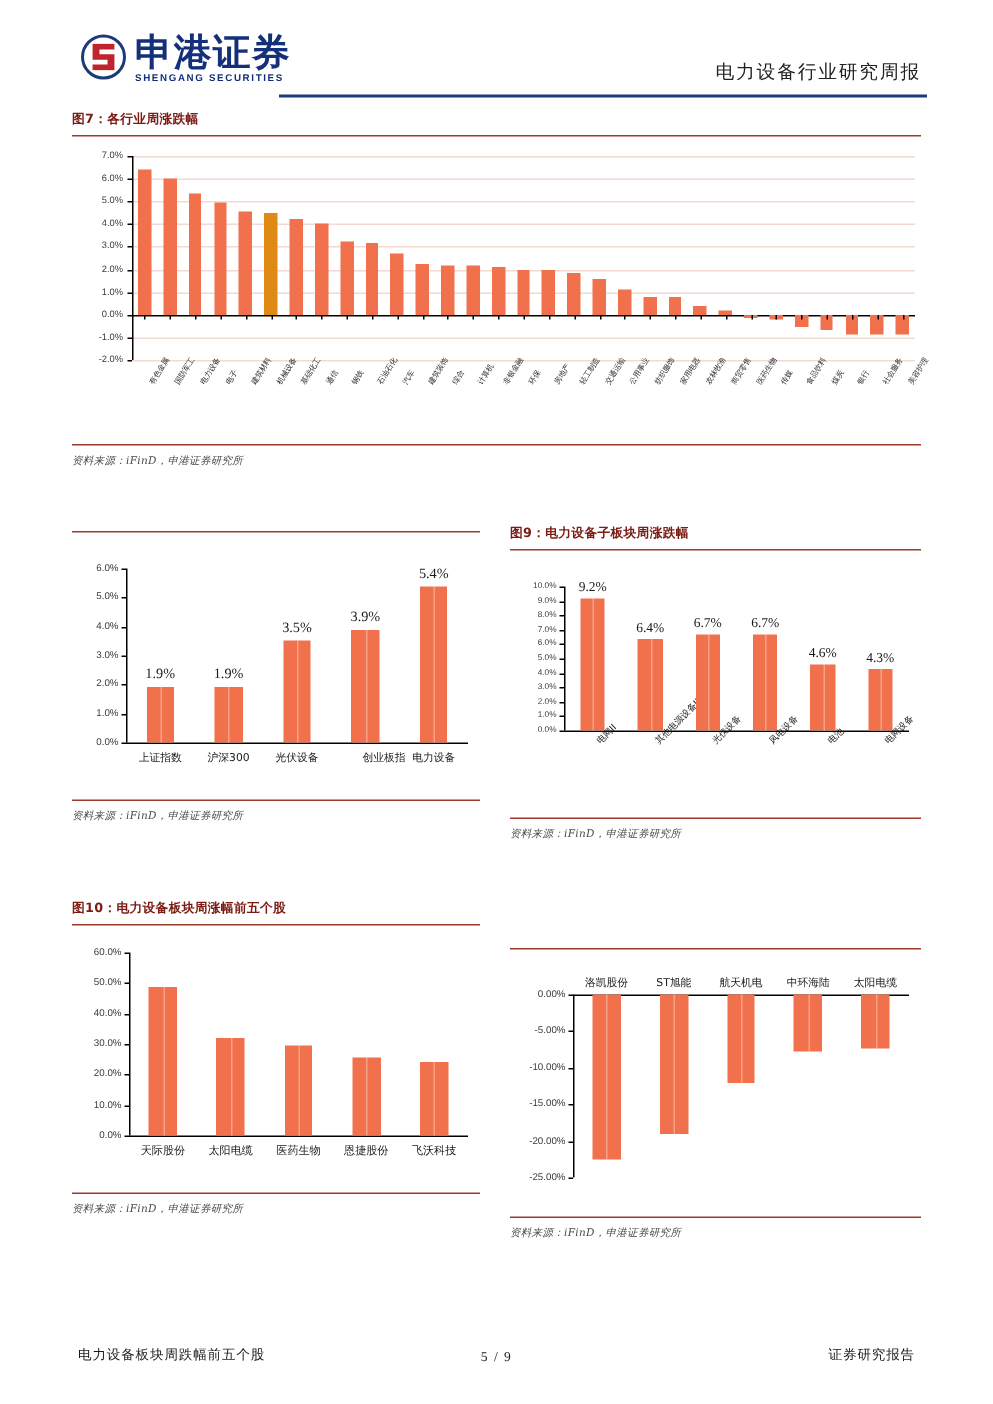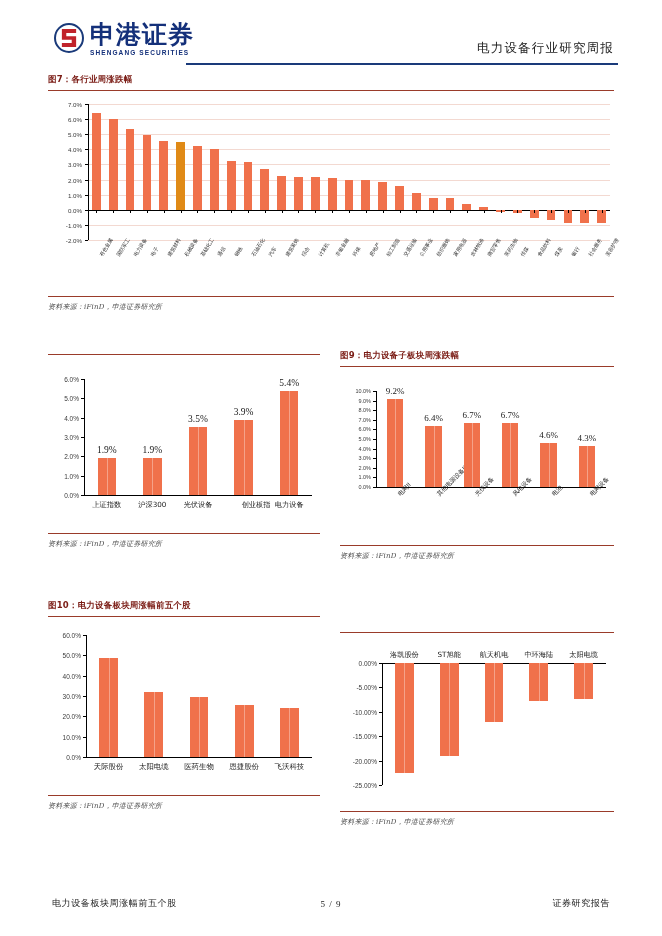--- a/index.html
+++ b/index.html
@@ -470,7 +470,7 @@
 </div>
 
 <div class="page-footer">
-  <div class="ft-left">电力设备板块周涨幅前五个股</div>
+  <div class="ft-left">电力设备板块周跌幅前五个股</div>
   <div class="ft-mid">5 / 9</div>
   <div class="ft-right">证券研究报告</div>
 </div>

